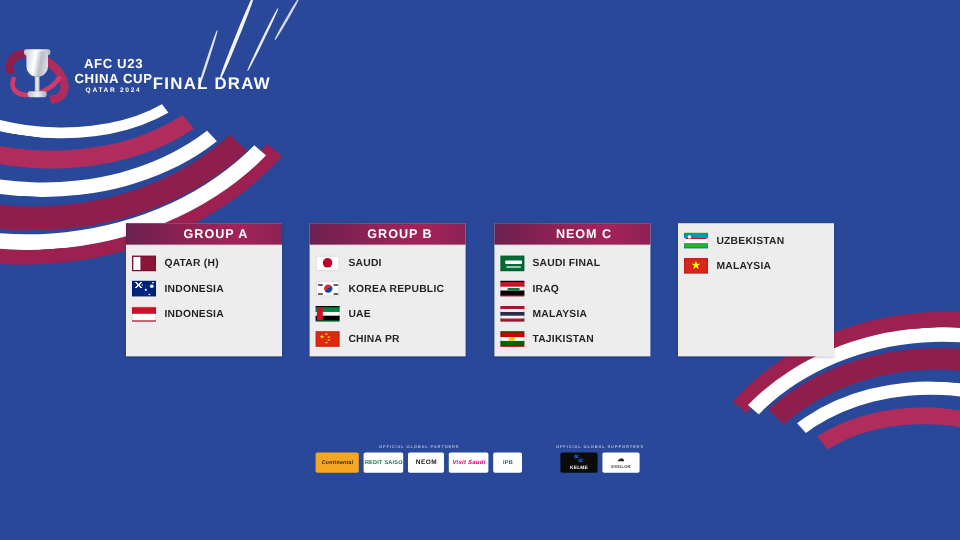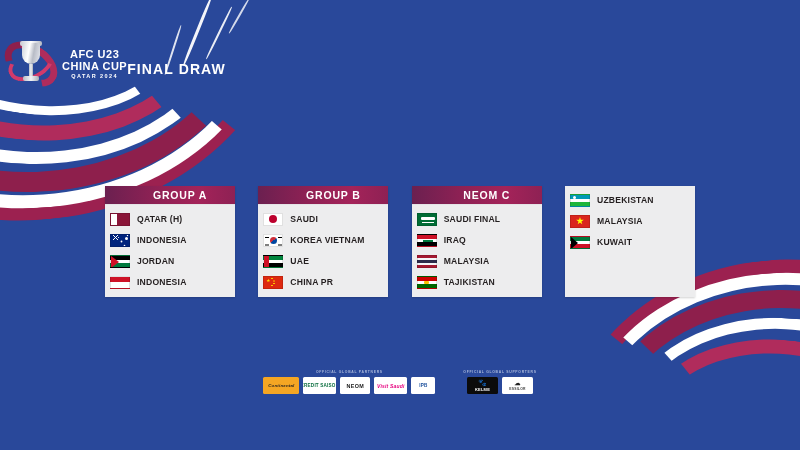--- a/index.html
+++ b/index.html
@@ -290,7 +290,7 @@
         </div>
         <div class="team-row">
           <span class="flag f-korea"></span>
-          <span class="team-name">KOREA VIETNAM</span>
+          <span class="team-name">KOREA REPUBLIC</span>
         </div>
         <div class="team-row">
           <span class="flag f-uae"></span>

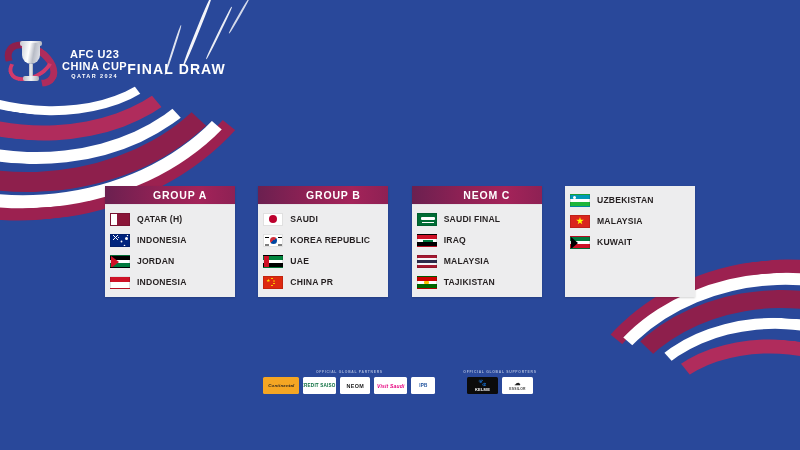--- a/index.html
+++ b/index.html
@@ -335,10 +335,6 @@
           <span class="flag f-vietnam"></span>
           <span class="team-name">MALAYSIA</span>
         </div>
-        <div class="team-row">
-          <span class="flag f-kuwait"></span>
-          <span class="team-name">KUWAIT</span>
-        </div>
       </div>
     </div>
 

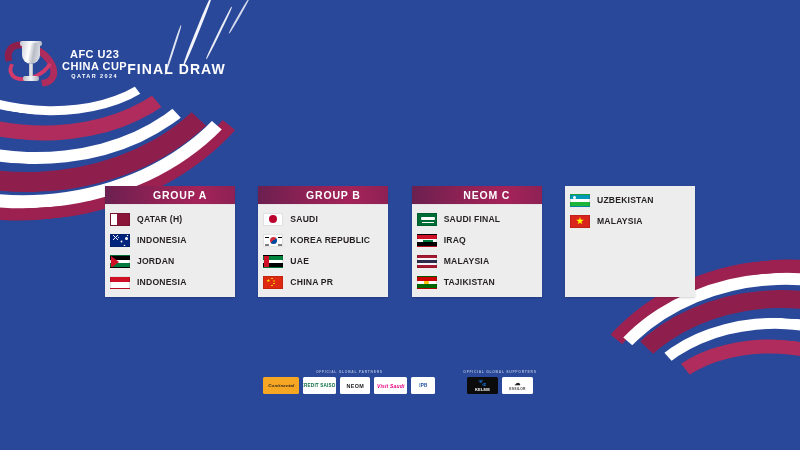--- a/index.html
+++ b/index.html
@@ -271,10 +271,6 @@
           <span class="team-name">INDONESIA</span>
         </div>
         <div class="team-row">
-          <span class="flag f-jordan"></span>
-          <span class="team-name">JORDAN</span>
-        </div>
-        <div class="team-row">
           <span class="flag f-indonesia"></span>
           <span class="team-name">INDONESIA</span>
         </div>

